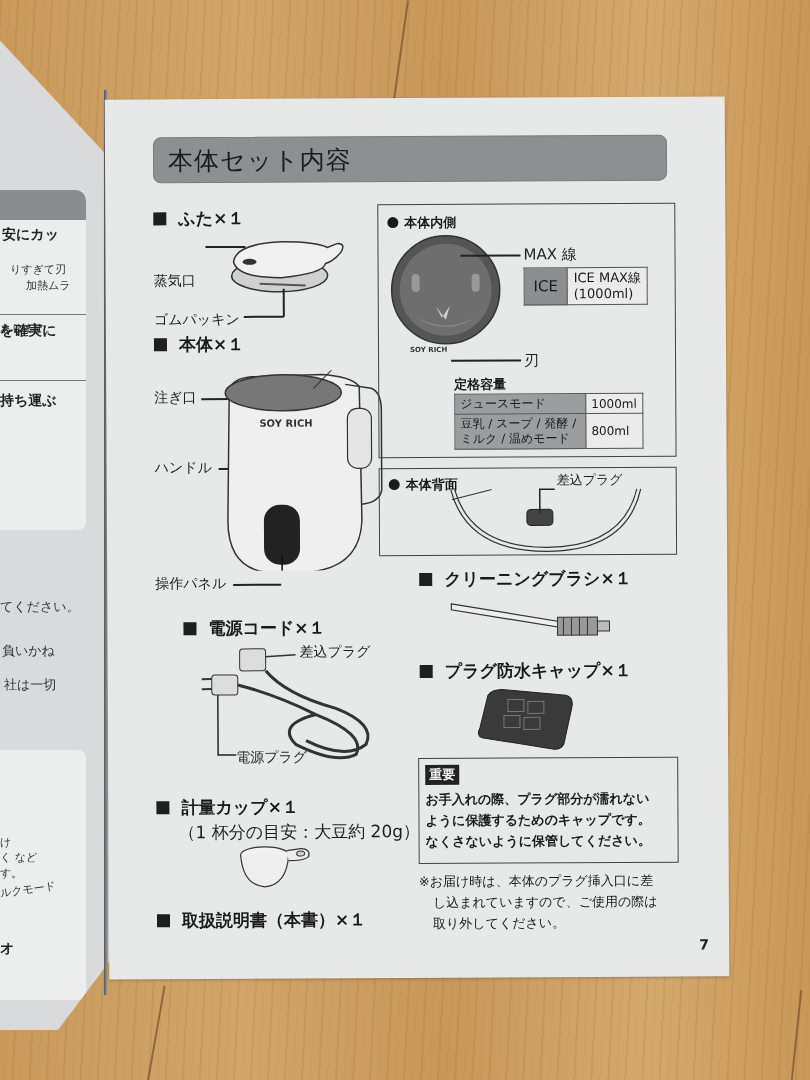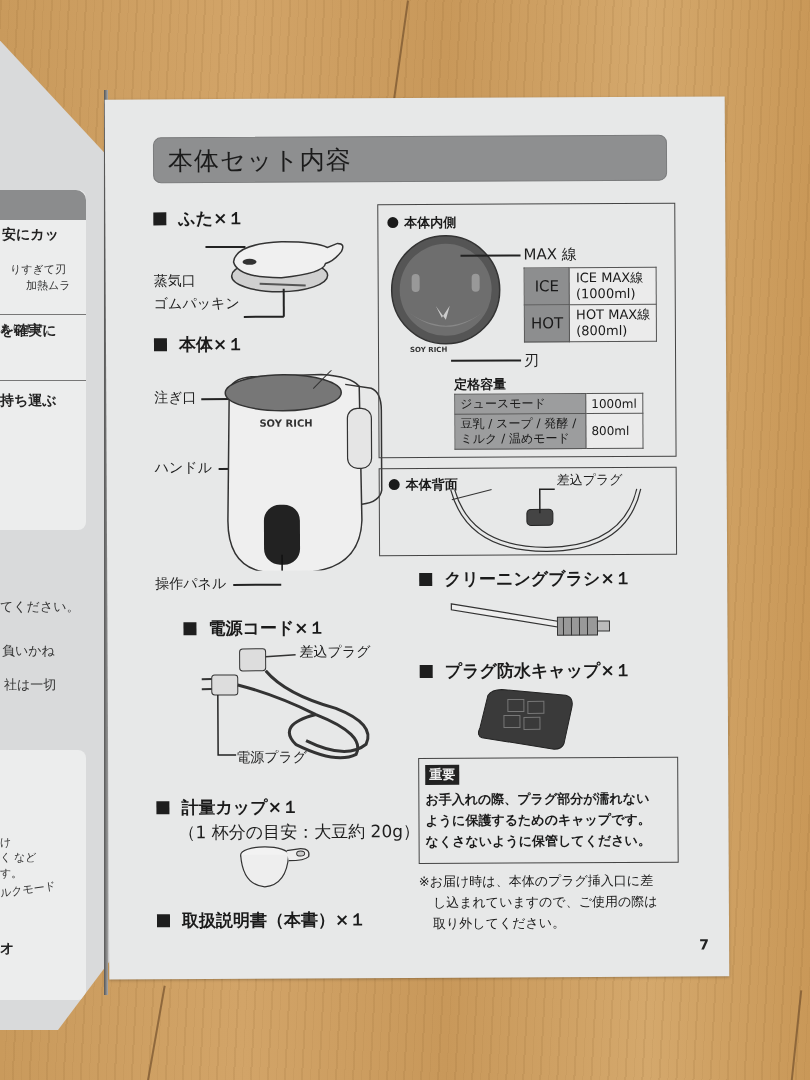--- a/index.html
+++ b/index.html
@@ -107,7 +107,7 @@
     <ellipse cx="34" cy="28" rx="7" ry="3" fill="#333"></ellipse>
     <line x1="44" y1="50" x2="90" y2="52" stroke="#555" stroke-width="2"></line>
   </svg>
-  <div class="lbl" style="left:48px;top:196px;">ゴムパッキン</div>
+  <div class="lbl" style="left:48px;top:212px;">ゴムパッキン</div>
   <div class="line" style="left:138px;top:217px;width:40px;height:1.5px;"></div>
   <div class="line" style="left:177px;top:190px;width:1.5px;height:28px;"></div>
 

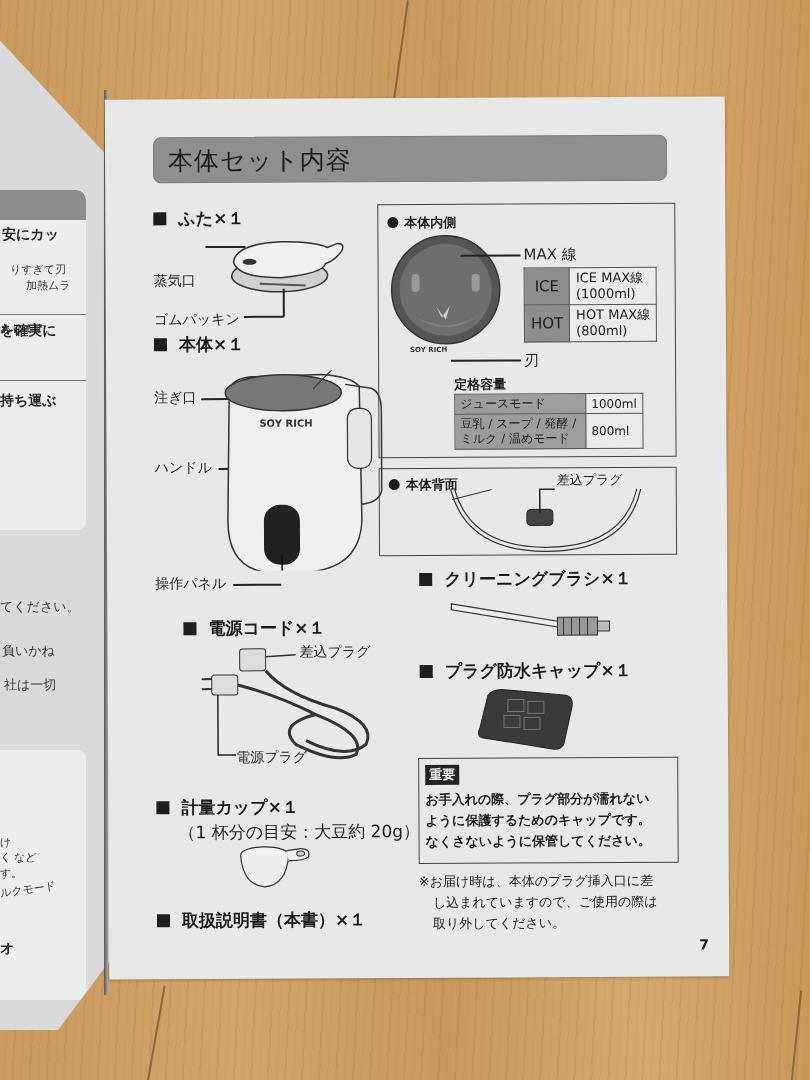--- a/index.html
+++ b/index.html
@@ -149,10 +149,6 @@
       <td class="mode">ICE</td>
       <td class="val"><span>ICE MAX線</span><br><span>(1000ml)</span></td>
     </tr>
-    <tr>
-      <td class="mode">HOT</td>
-      <td class="val"><span>HOT MAX線</span><br><span>(800ml)</span></td>
-    </tr>
   </tbody>
     </table>
   <div class="lbl" style="left:418px;top:254px;font-size:15px;">刃</div>

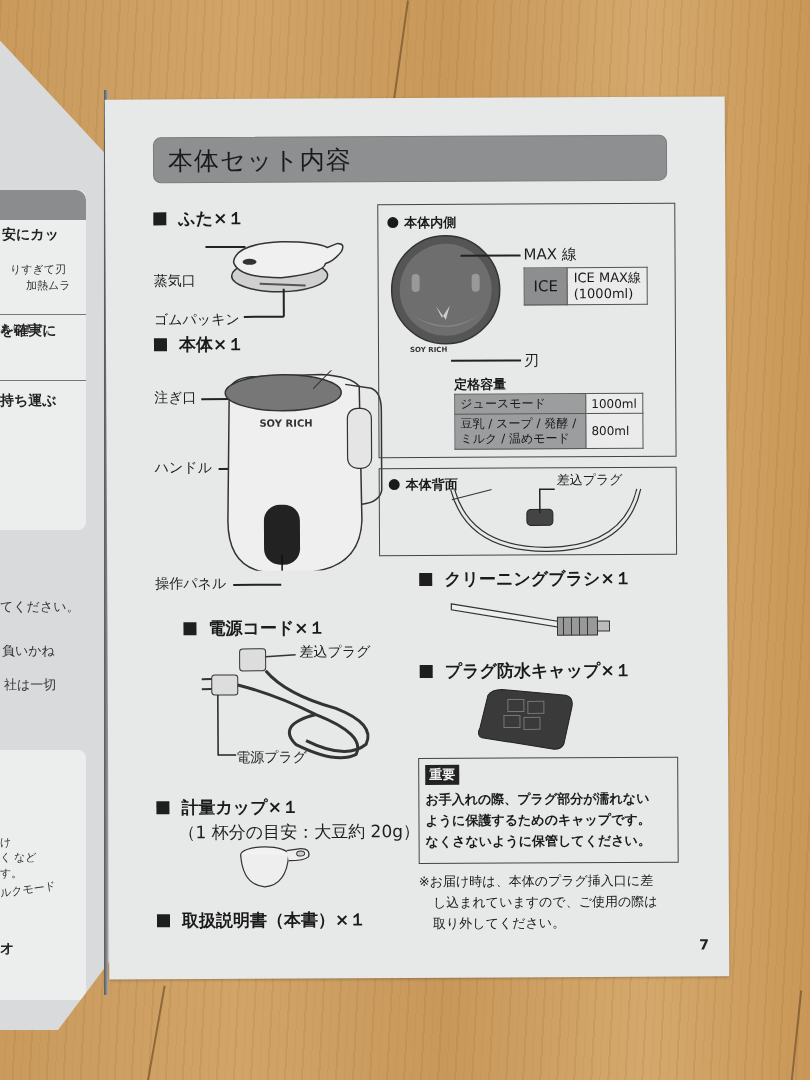--- a/index.html
+++ b/index.html
@@ -85,7 +85,7 @@
     <div class="lp-text" style="top:636px;left:4px;">社は一切</div>
     <div class="lp-box" style="top:710px;height:250px;"></div>
     <div class="lp-text small" style="top:795px;left:0;">け</div>
-    <div class="lp-text small" style="top:810px;left:0;font-family:Liberation Serif, serif;">く など</div>
+    <div class="lp-text small" style="top:810px;left:0;">く など</div>
     <div class="lp-text small" style="top:826px;left:0;">す。</div>
     <div class="lp-text small" style="top:842px;left:0;transform:rotate(-8deg);">ルクモード</div>
     <div class="lp-text bold" style="top:900px;left:0;">オ</div>

